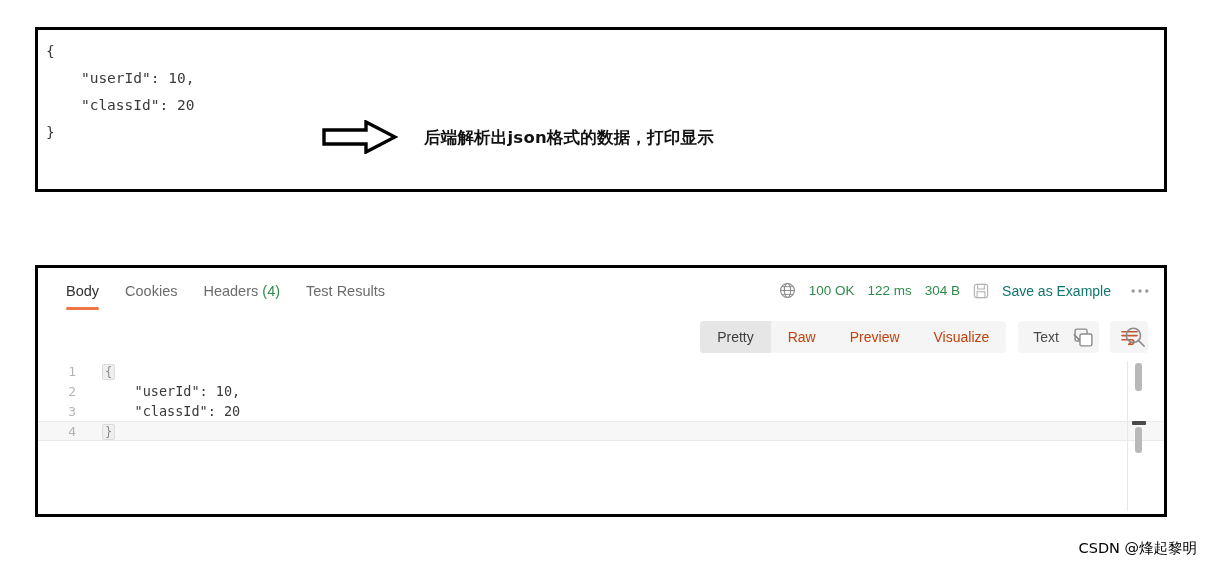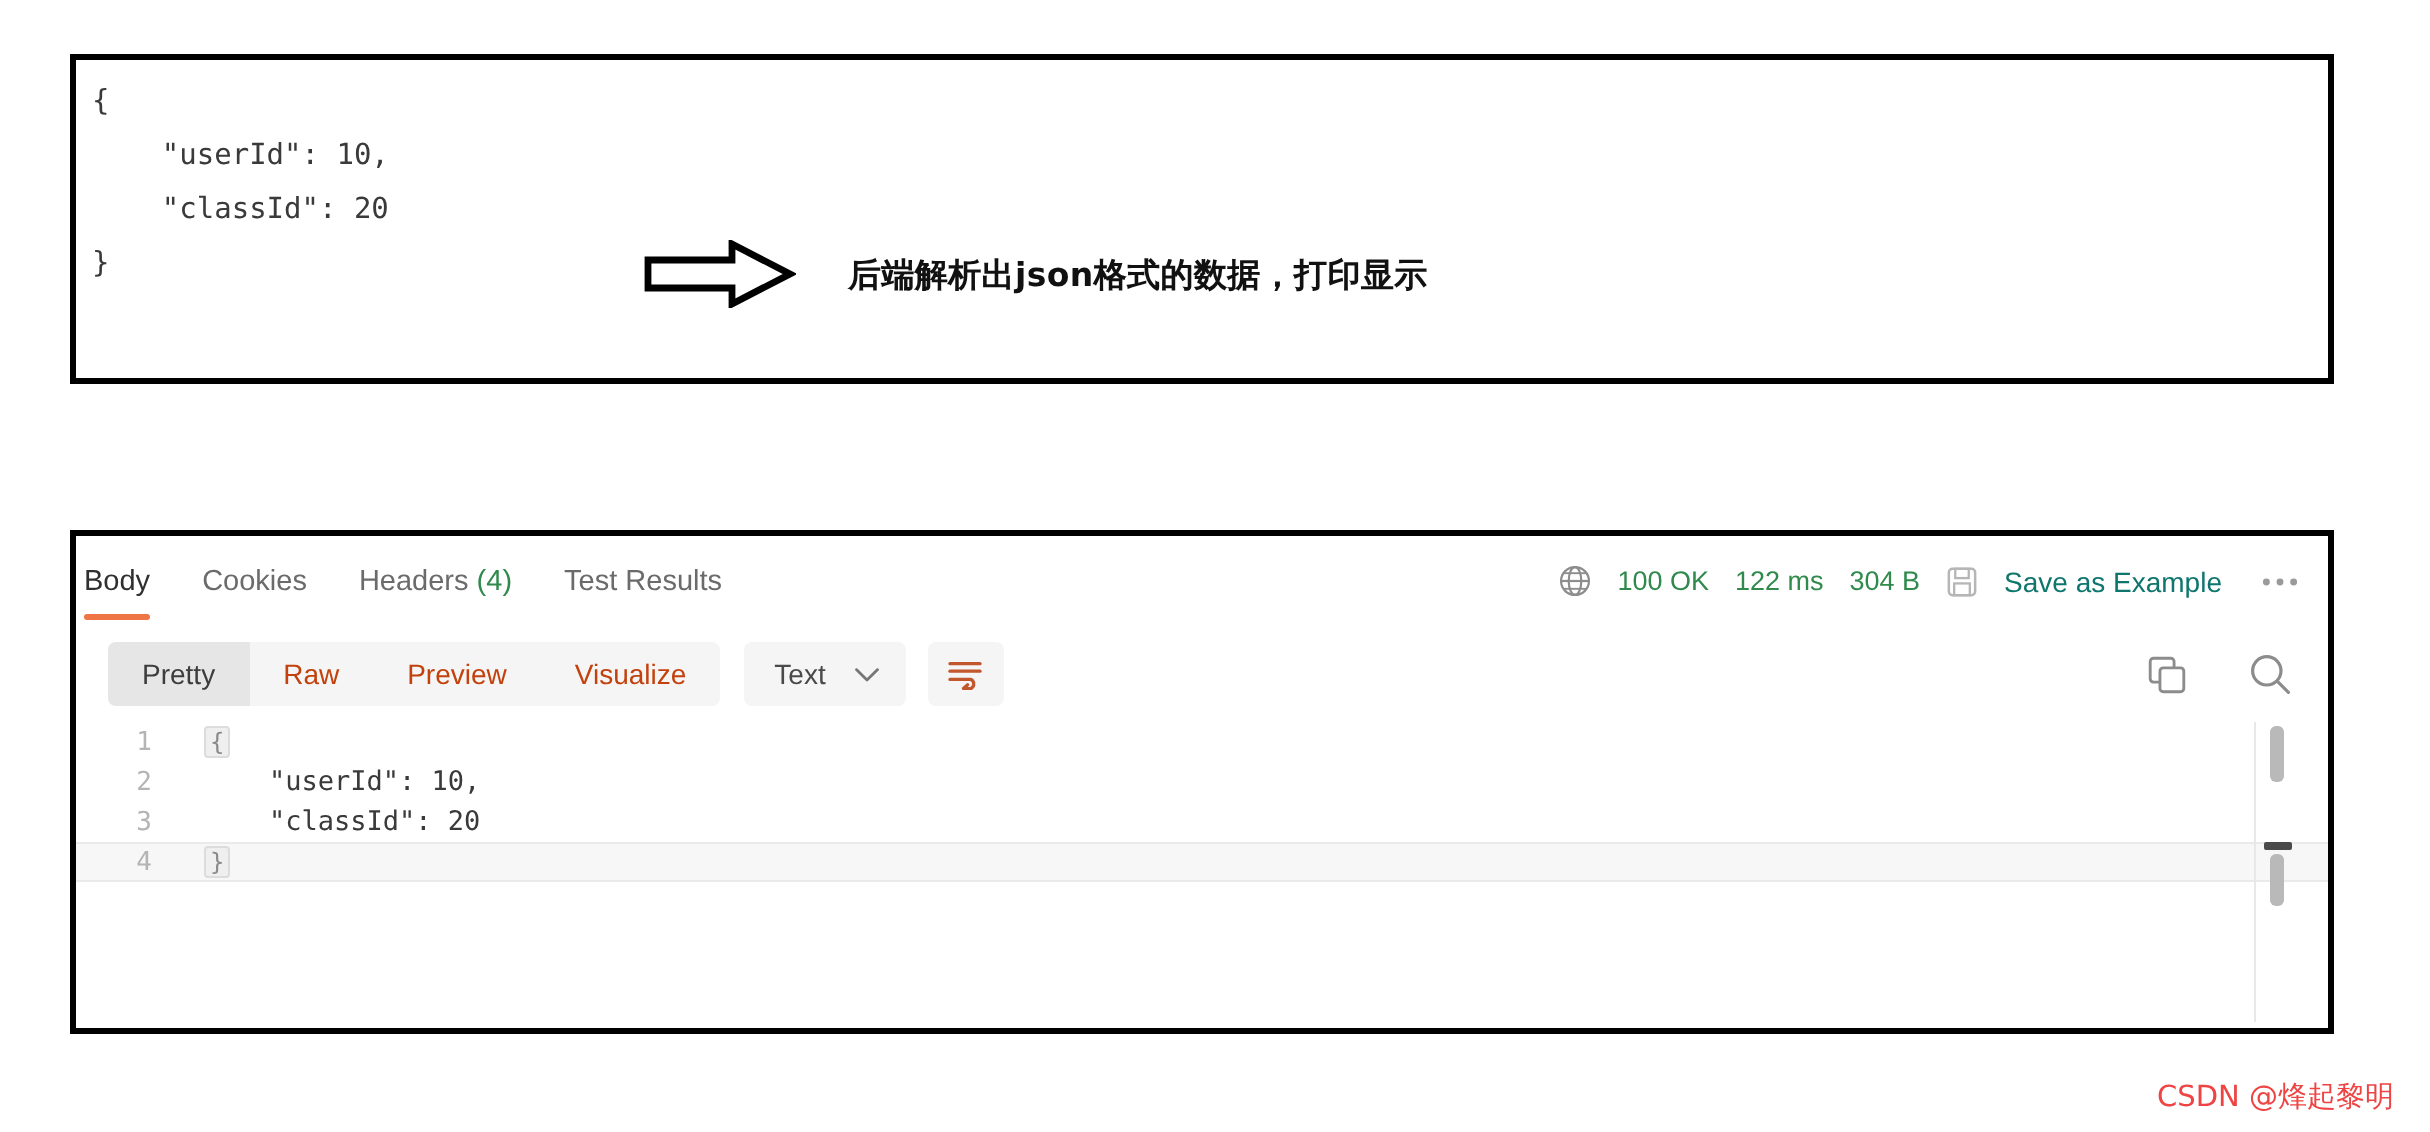--- a/index.html
+++ b/index.html
@@ -78,7 +78,7 @@
   #response-tabbar {
     position: relative;
     height: 45px;
-    padding: 0 4px;
+    padding: 0 28px;
     display: flex;
     align-items: center;
   }

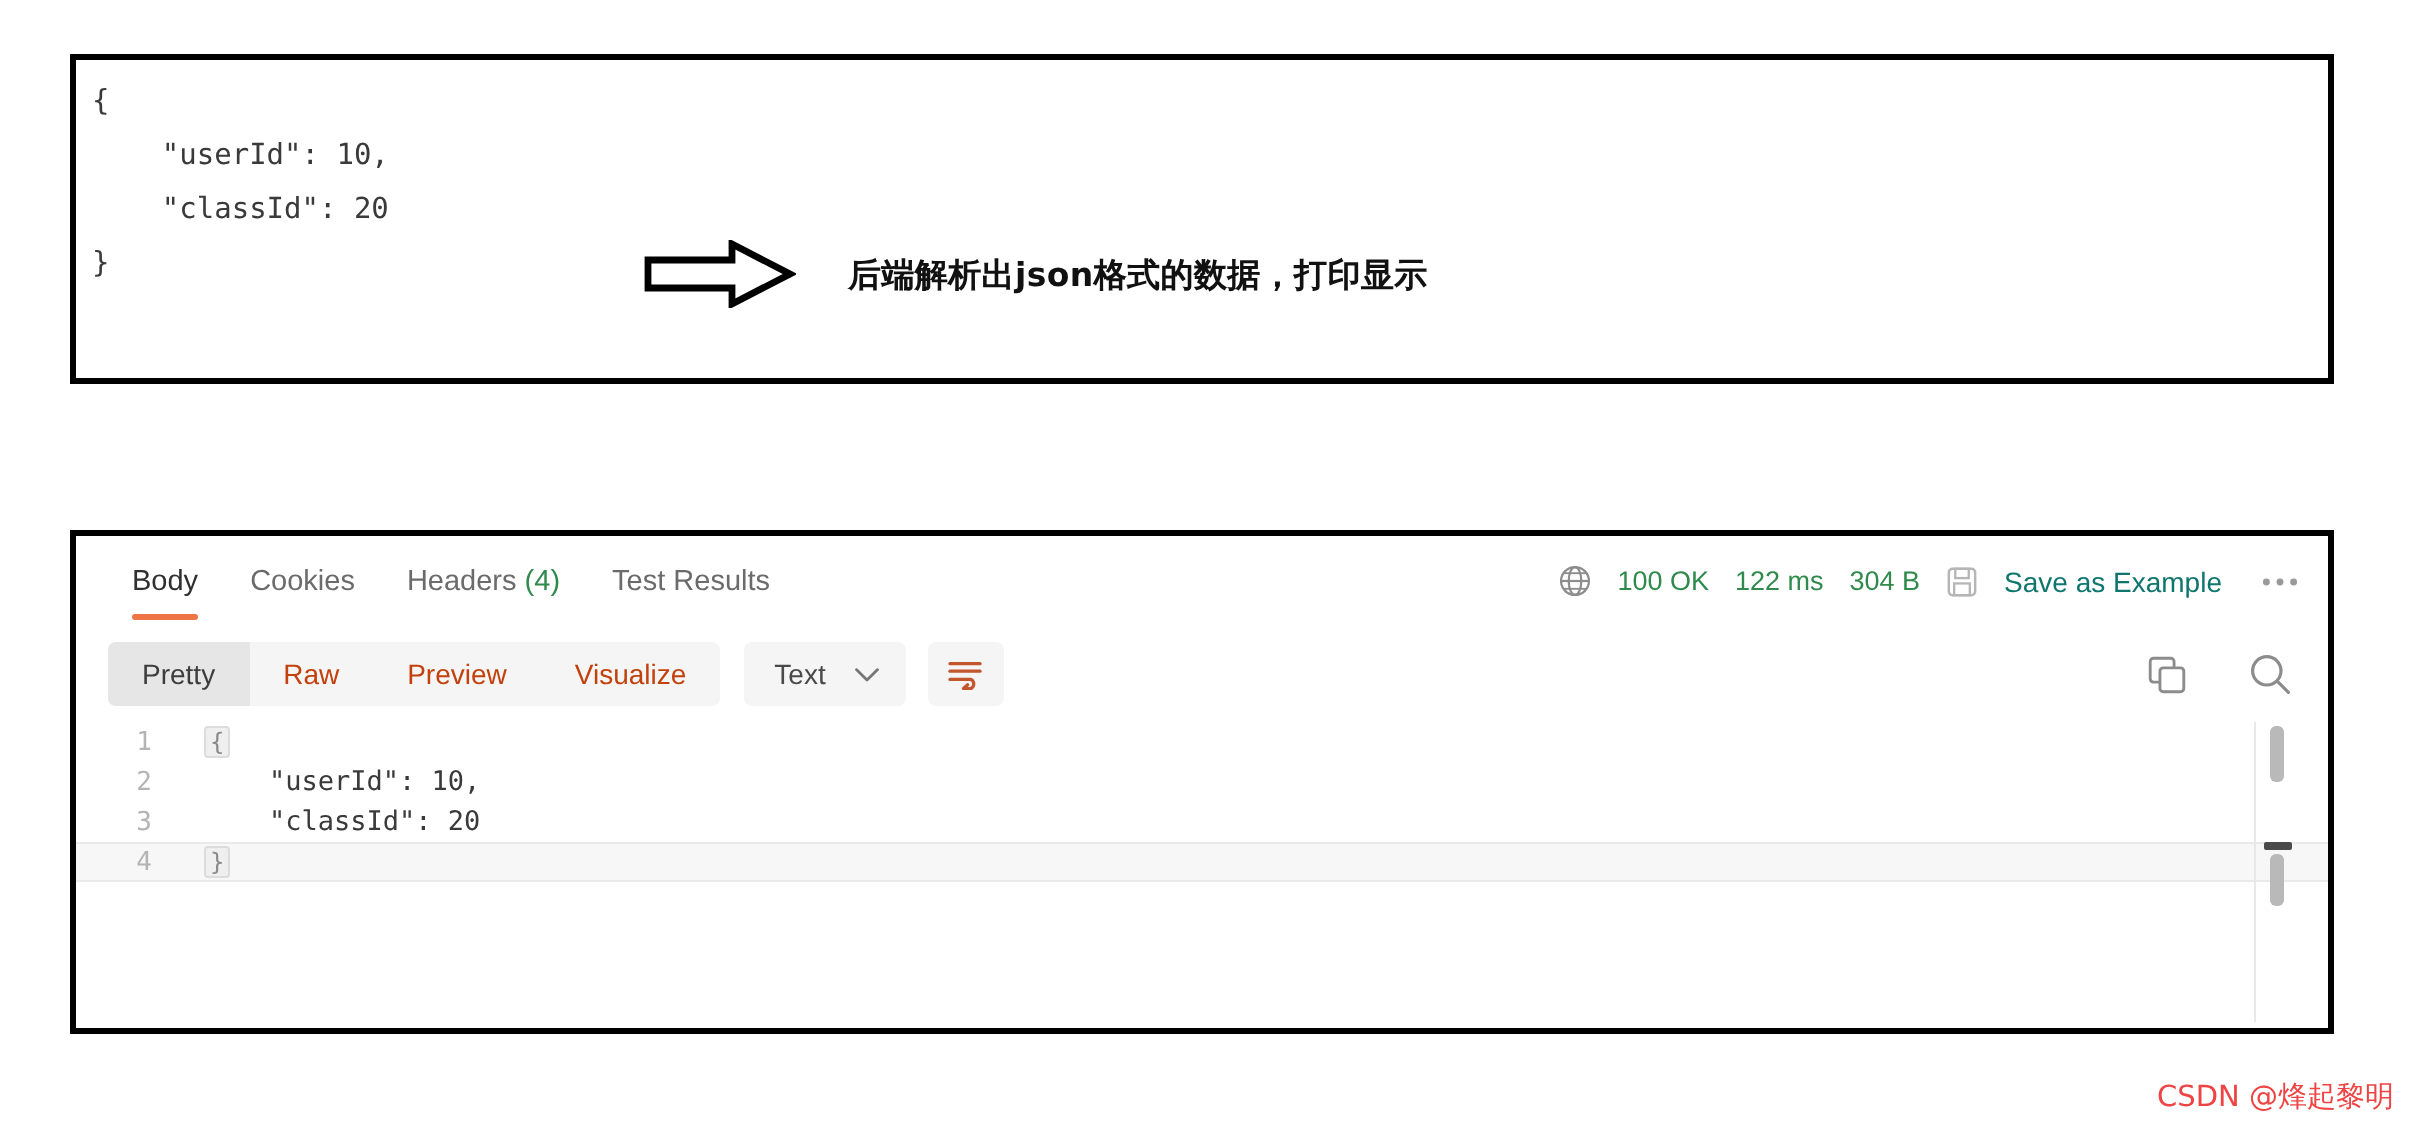--- a/index.html
+++ b/index.html
@@ -126,6 +126,7 @@
     padding: 0 16px;
     display: flex;
     align-items: center;
+    justify-content: flex-end;
   }
   #format-group {
     display: flex;

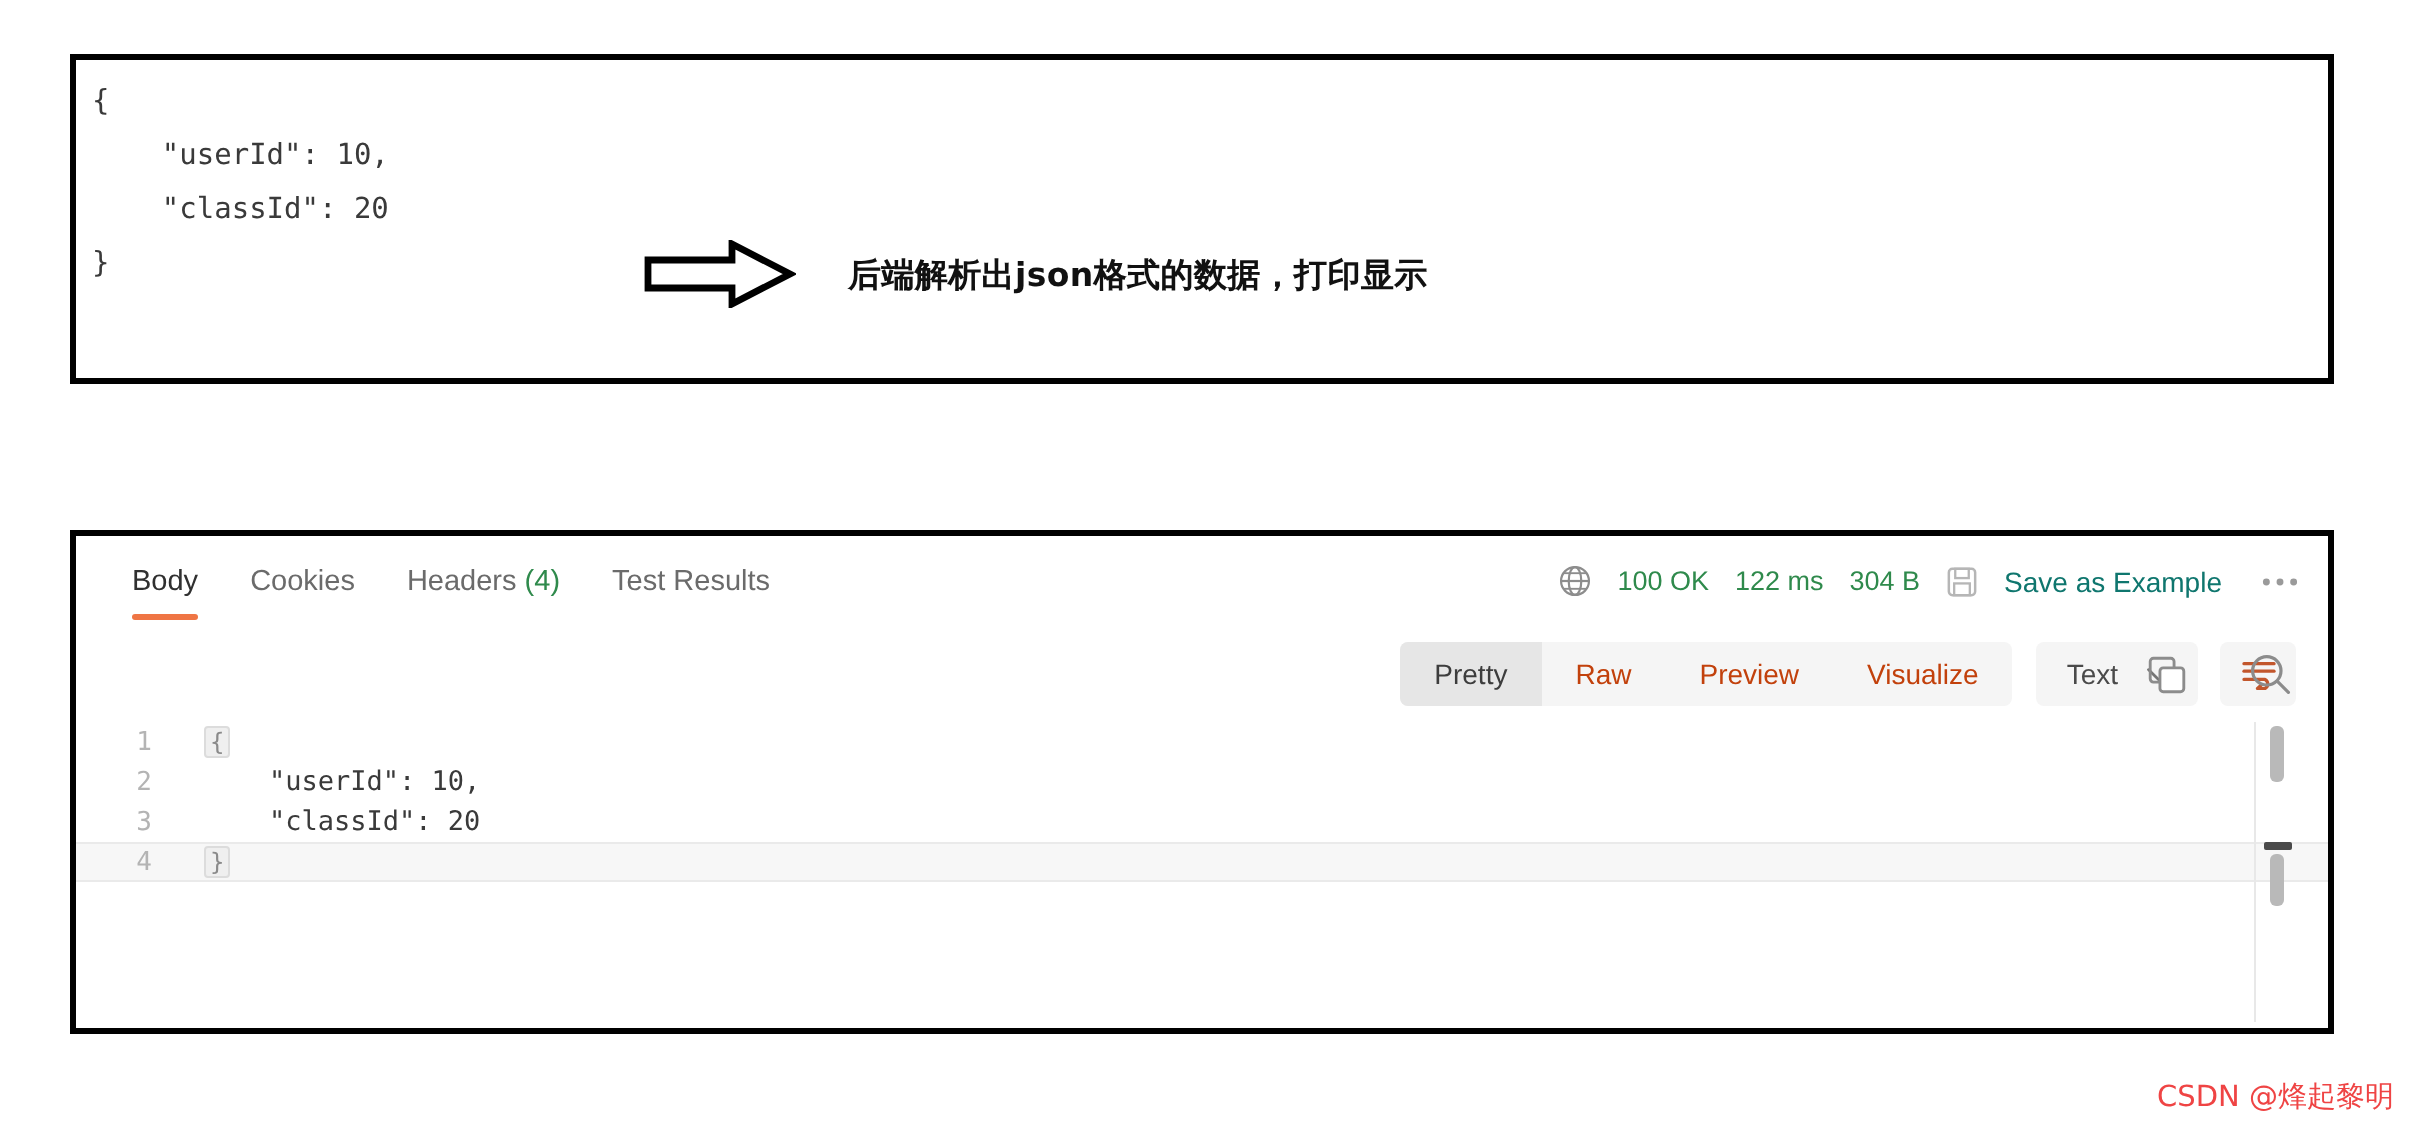--- a/index.html
+++ b/index.html
@@ -277,7 +277,7 @@
     bottom: 8px;
     font-family: "DejaVu Sans", sans-serif;
     font-size: 14.5px;
-    color: #ef4444;
+    color: #000000;
     white-space: nowrap;
   }
 </style>

